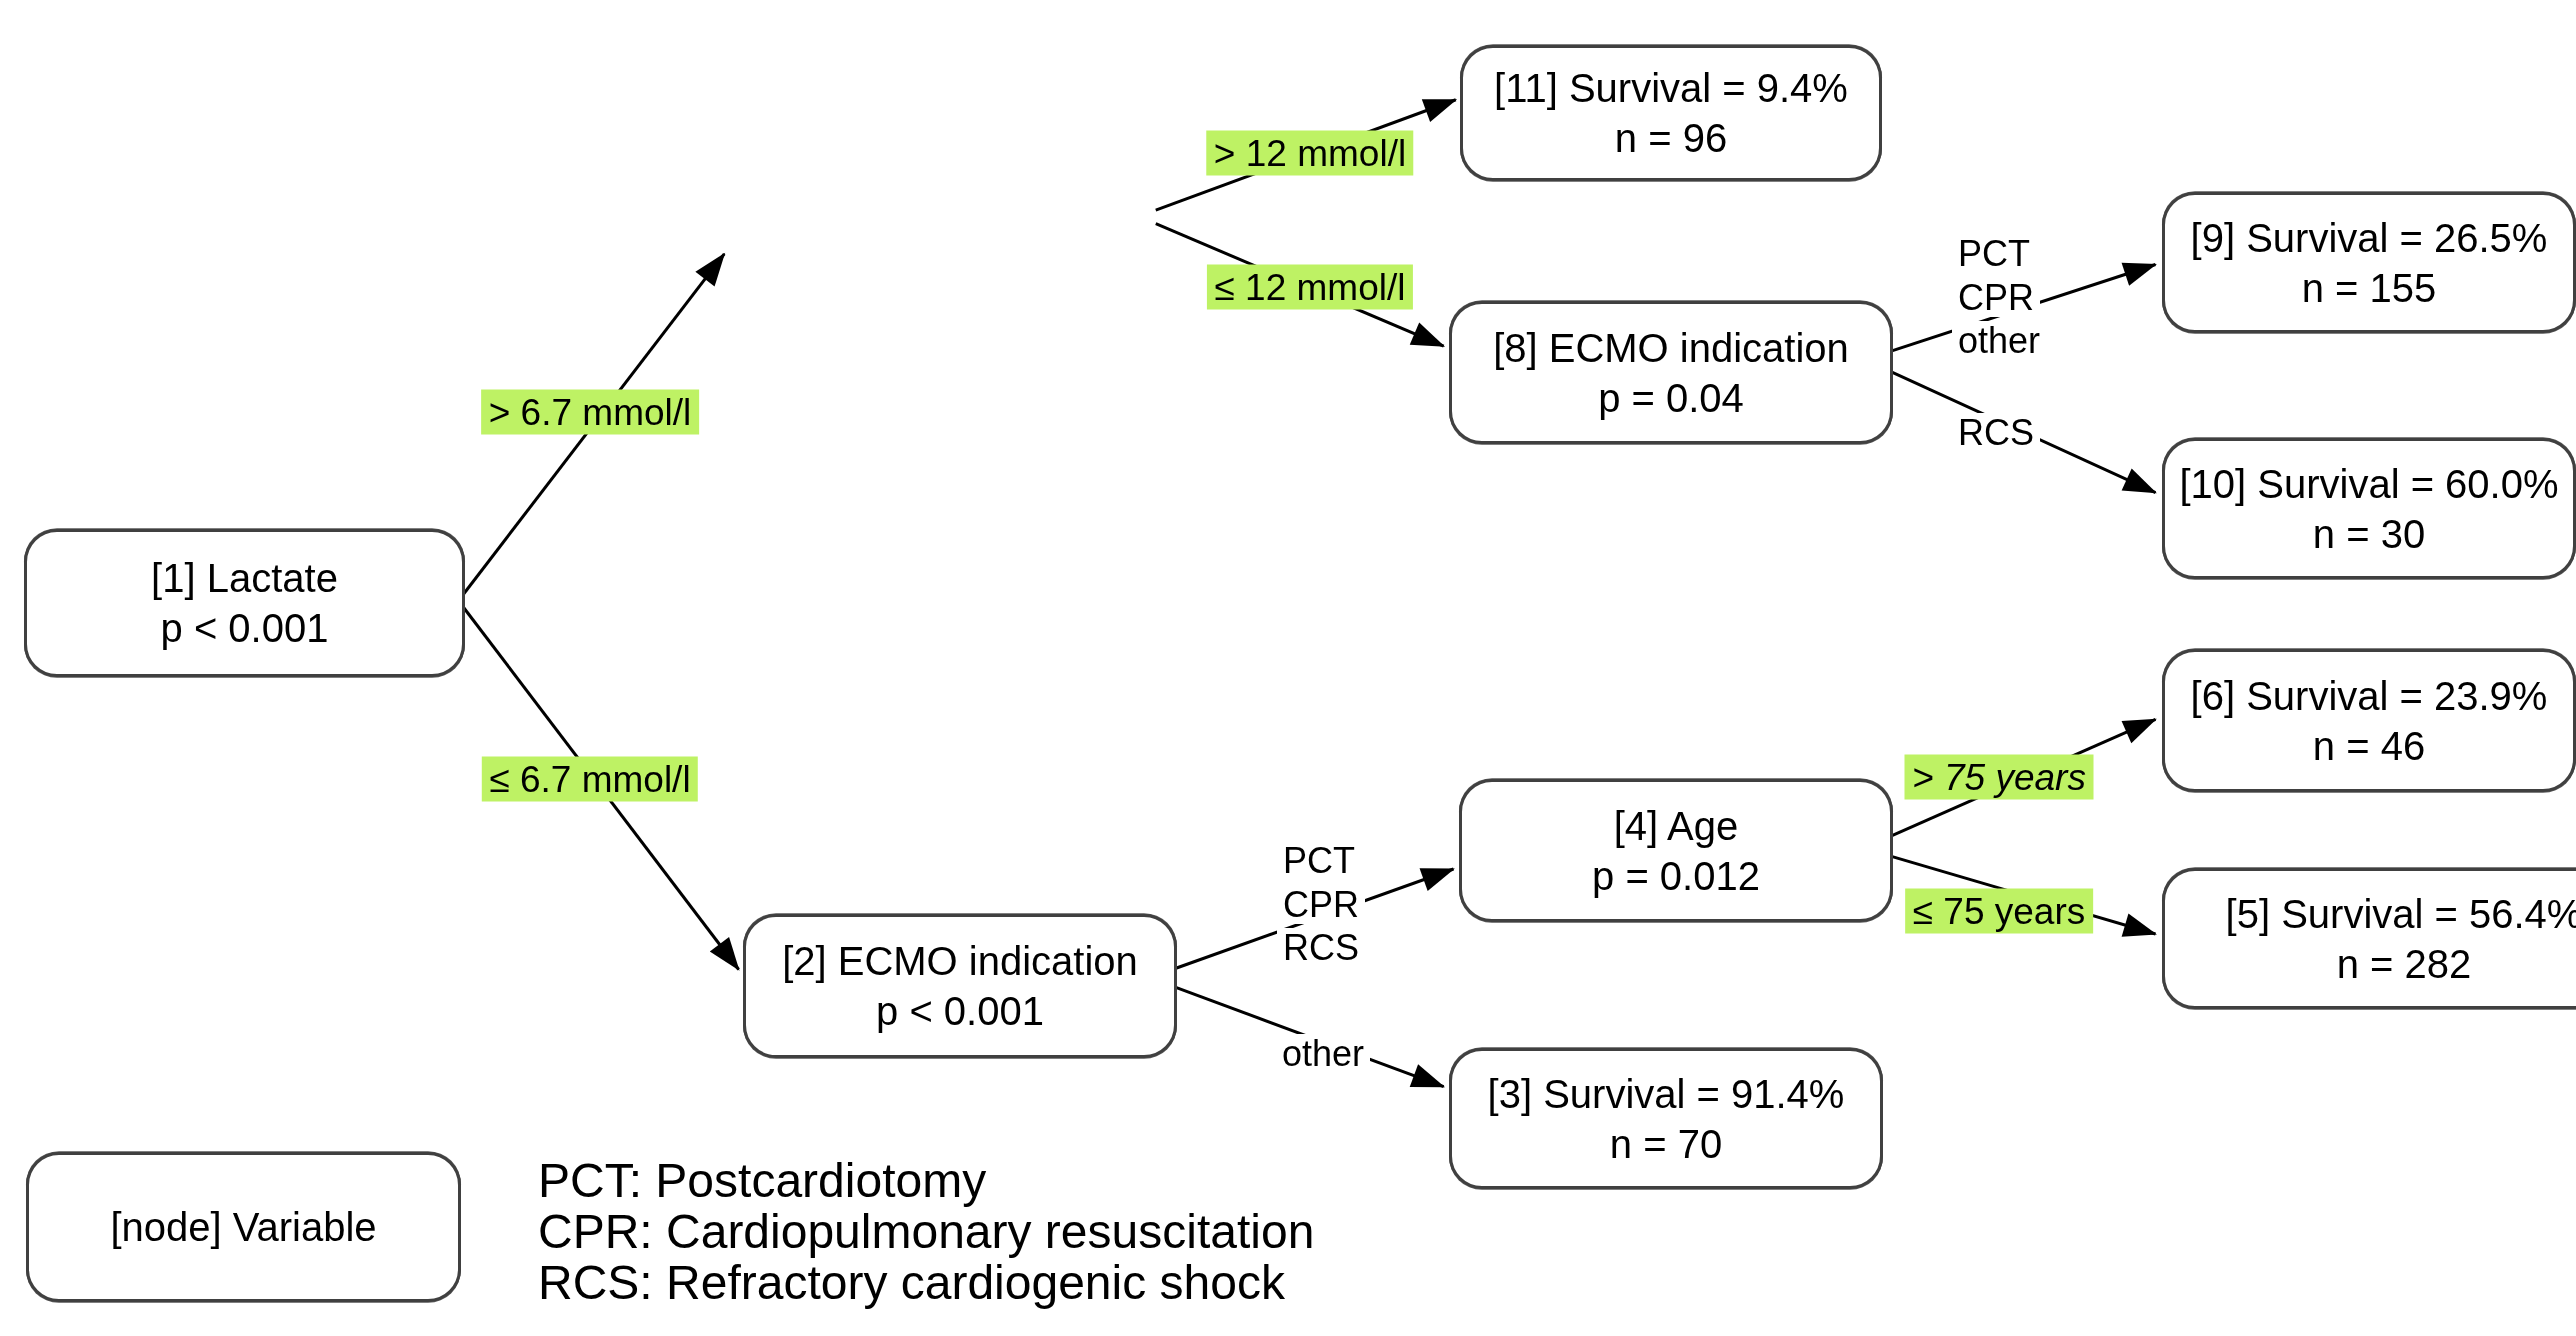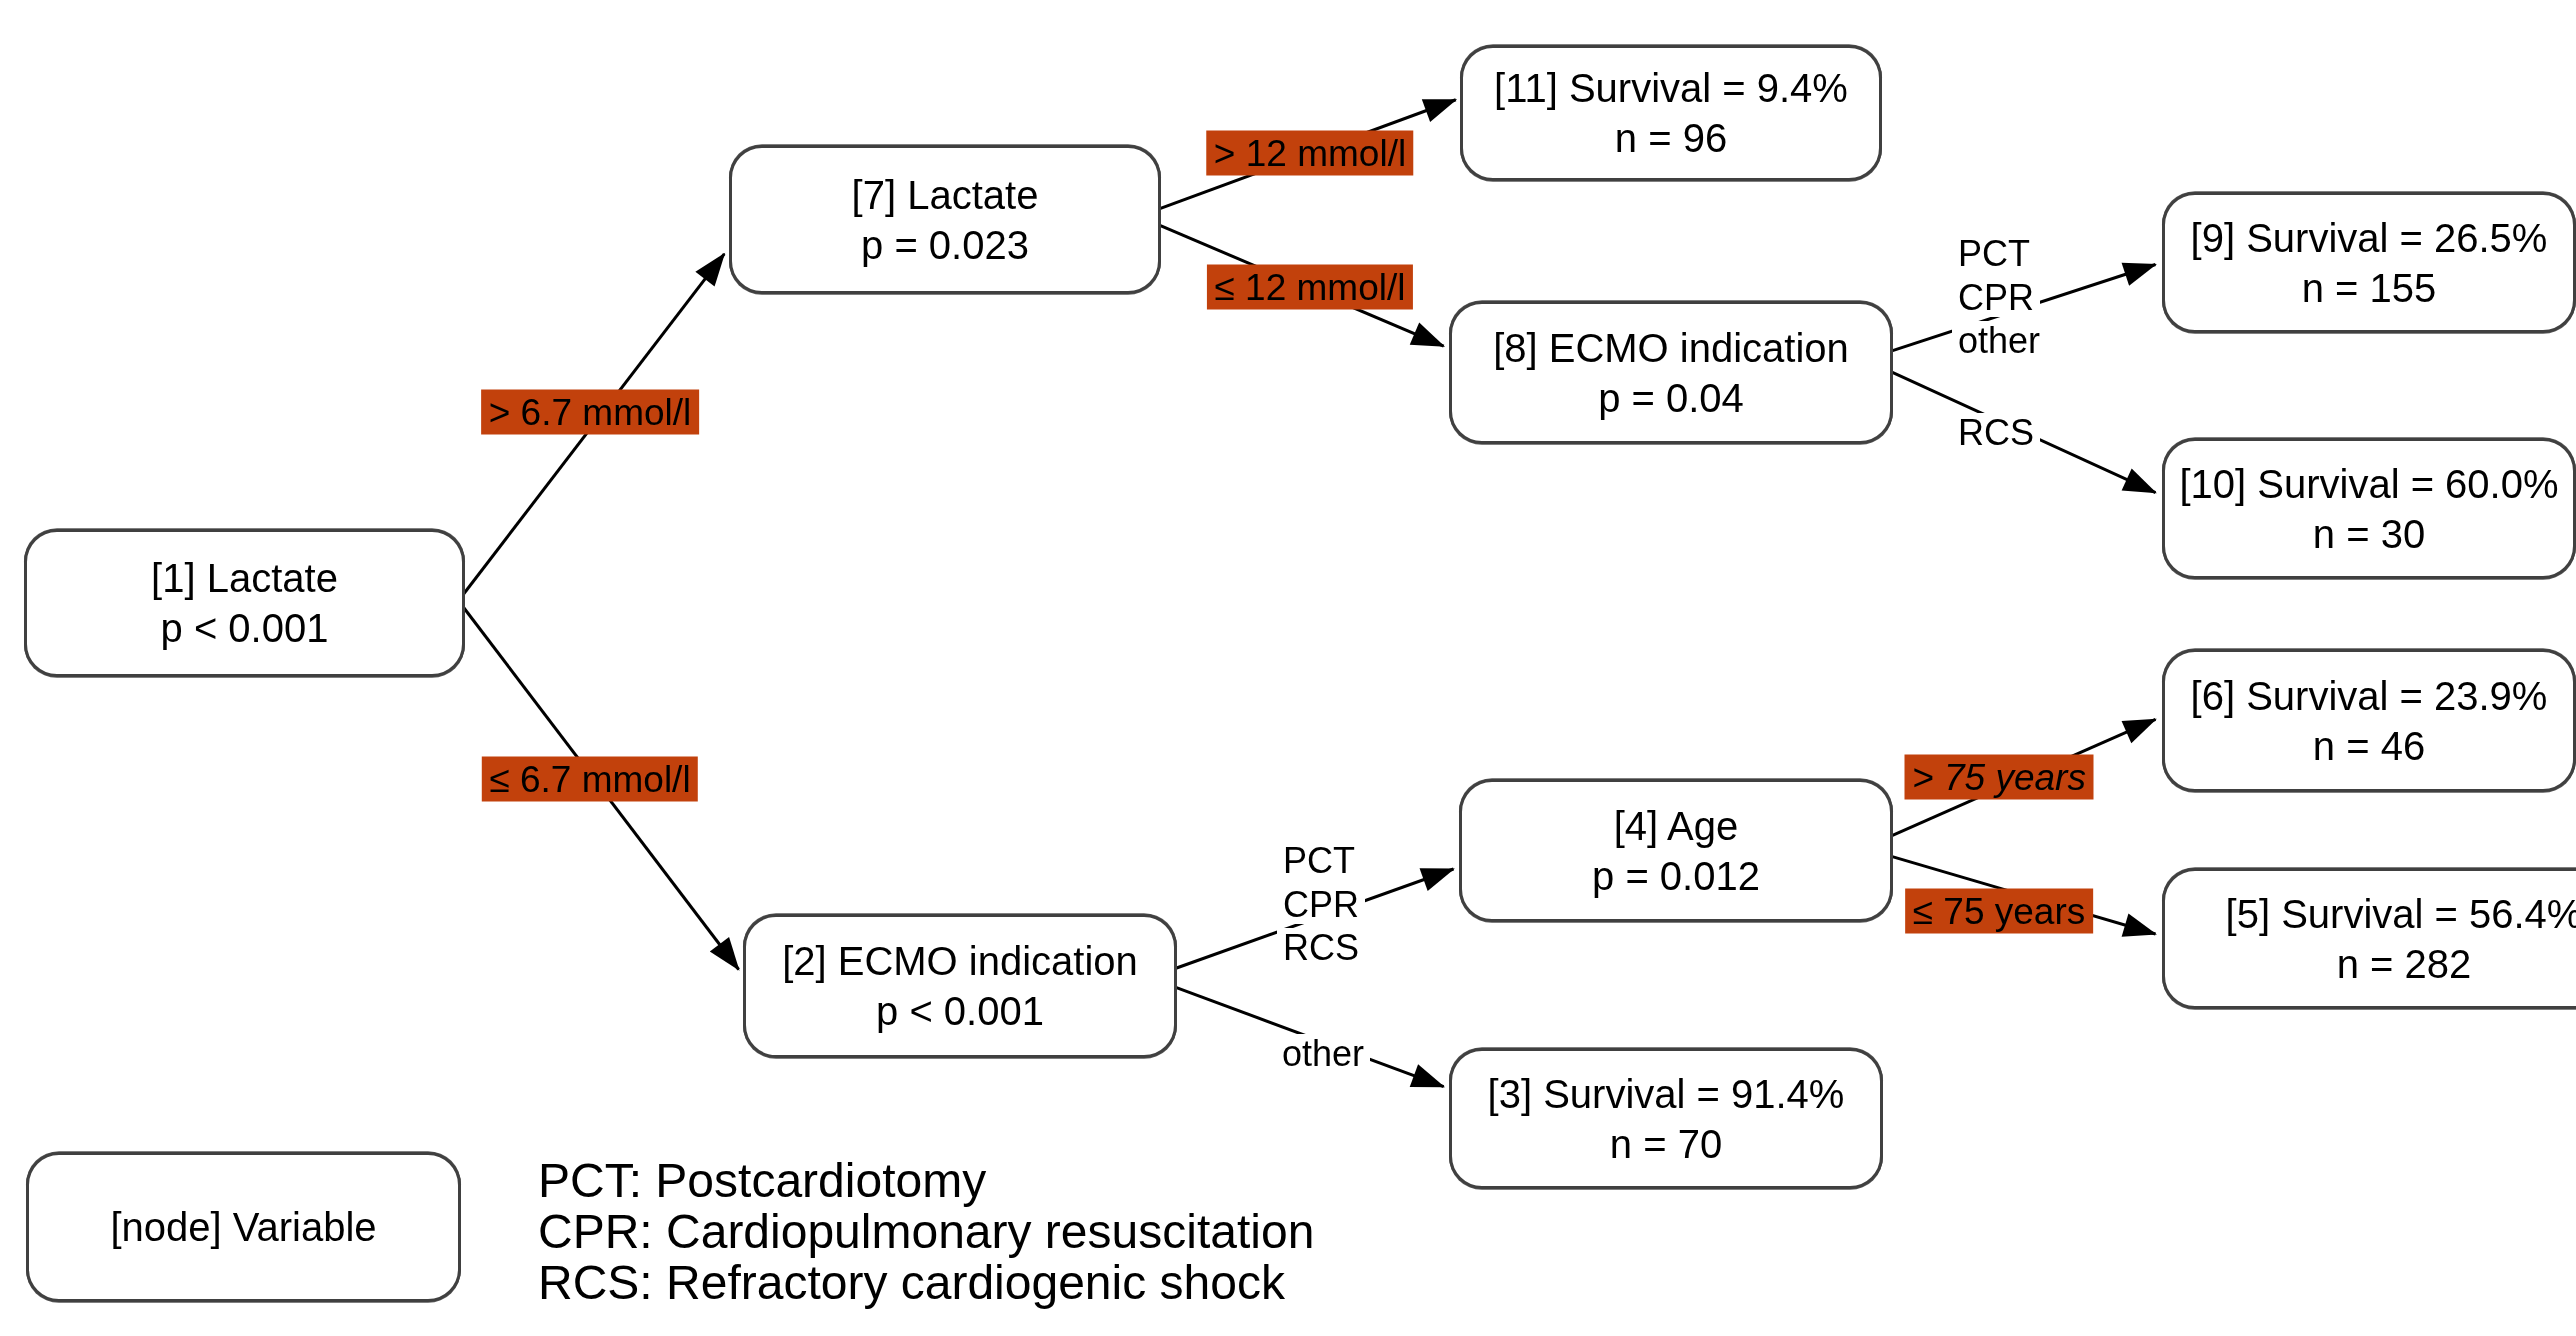--- a/index.html
+++ b/index.html
@@ -13,7 +13,7 @@
           font-size:40px; line-height:50px; text-align:center;
           box-shadow:0 0.8px 0 #555, 0 -0.8px 0 #555; }
   .elabel { position:absolute; z-index:3; font-size:37px; line-height:42px;
-            background:#c2410c; padding:1.5px 7.6px; white-space:nowrap;
+            background:#bef264; padding:1.5px 7.6px; white-space:nowrap;
             transform:translate(-50%,-50%); }
   .stack { position:absolute; z-index:3; font-size:36px; }
   .stack span { display:table; background:#fff; padding:0 6px; margin-bottom:4.5px;

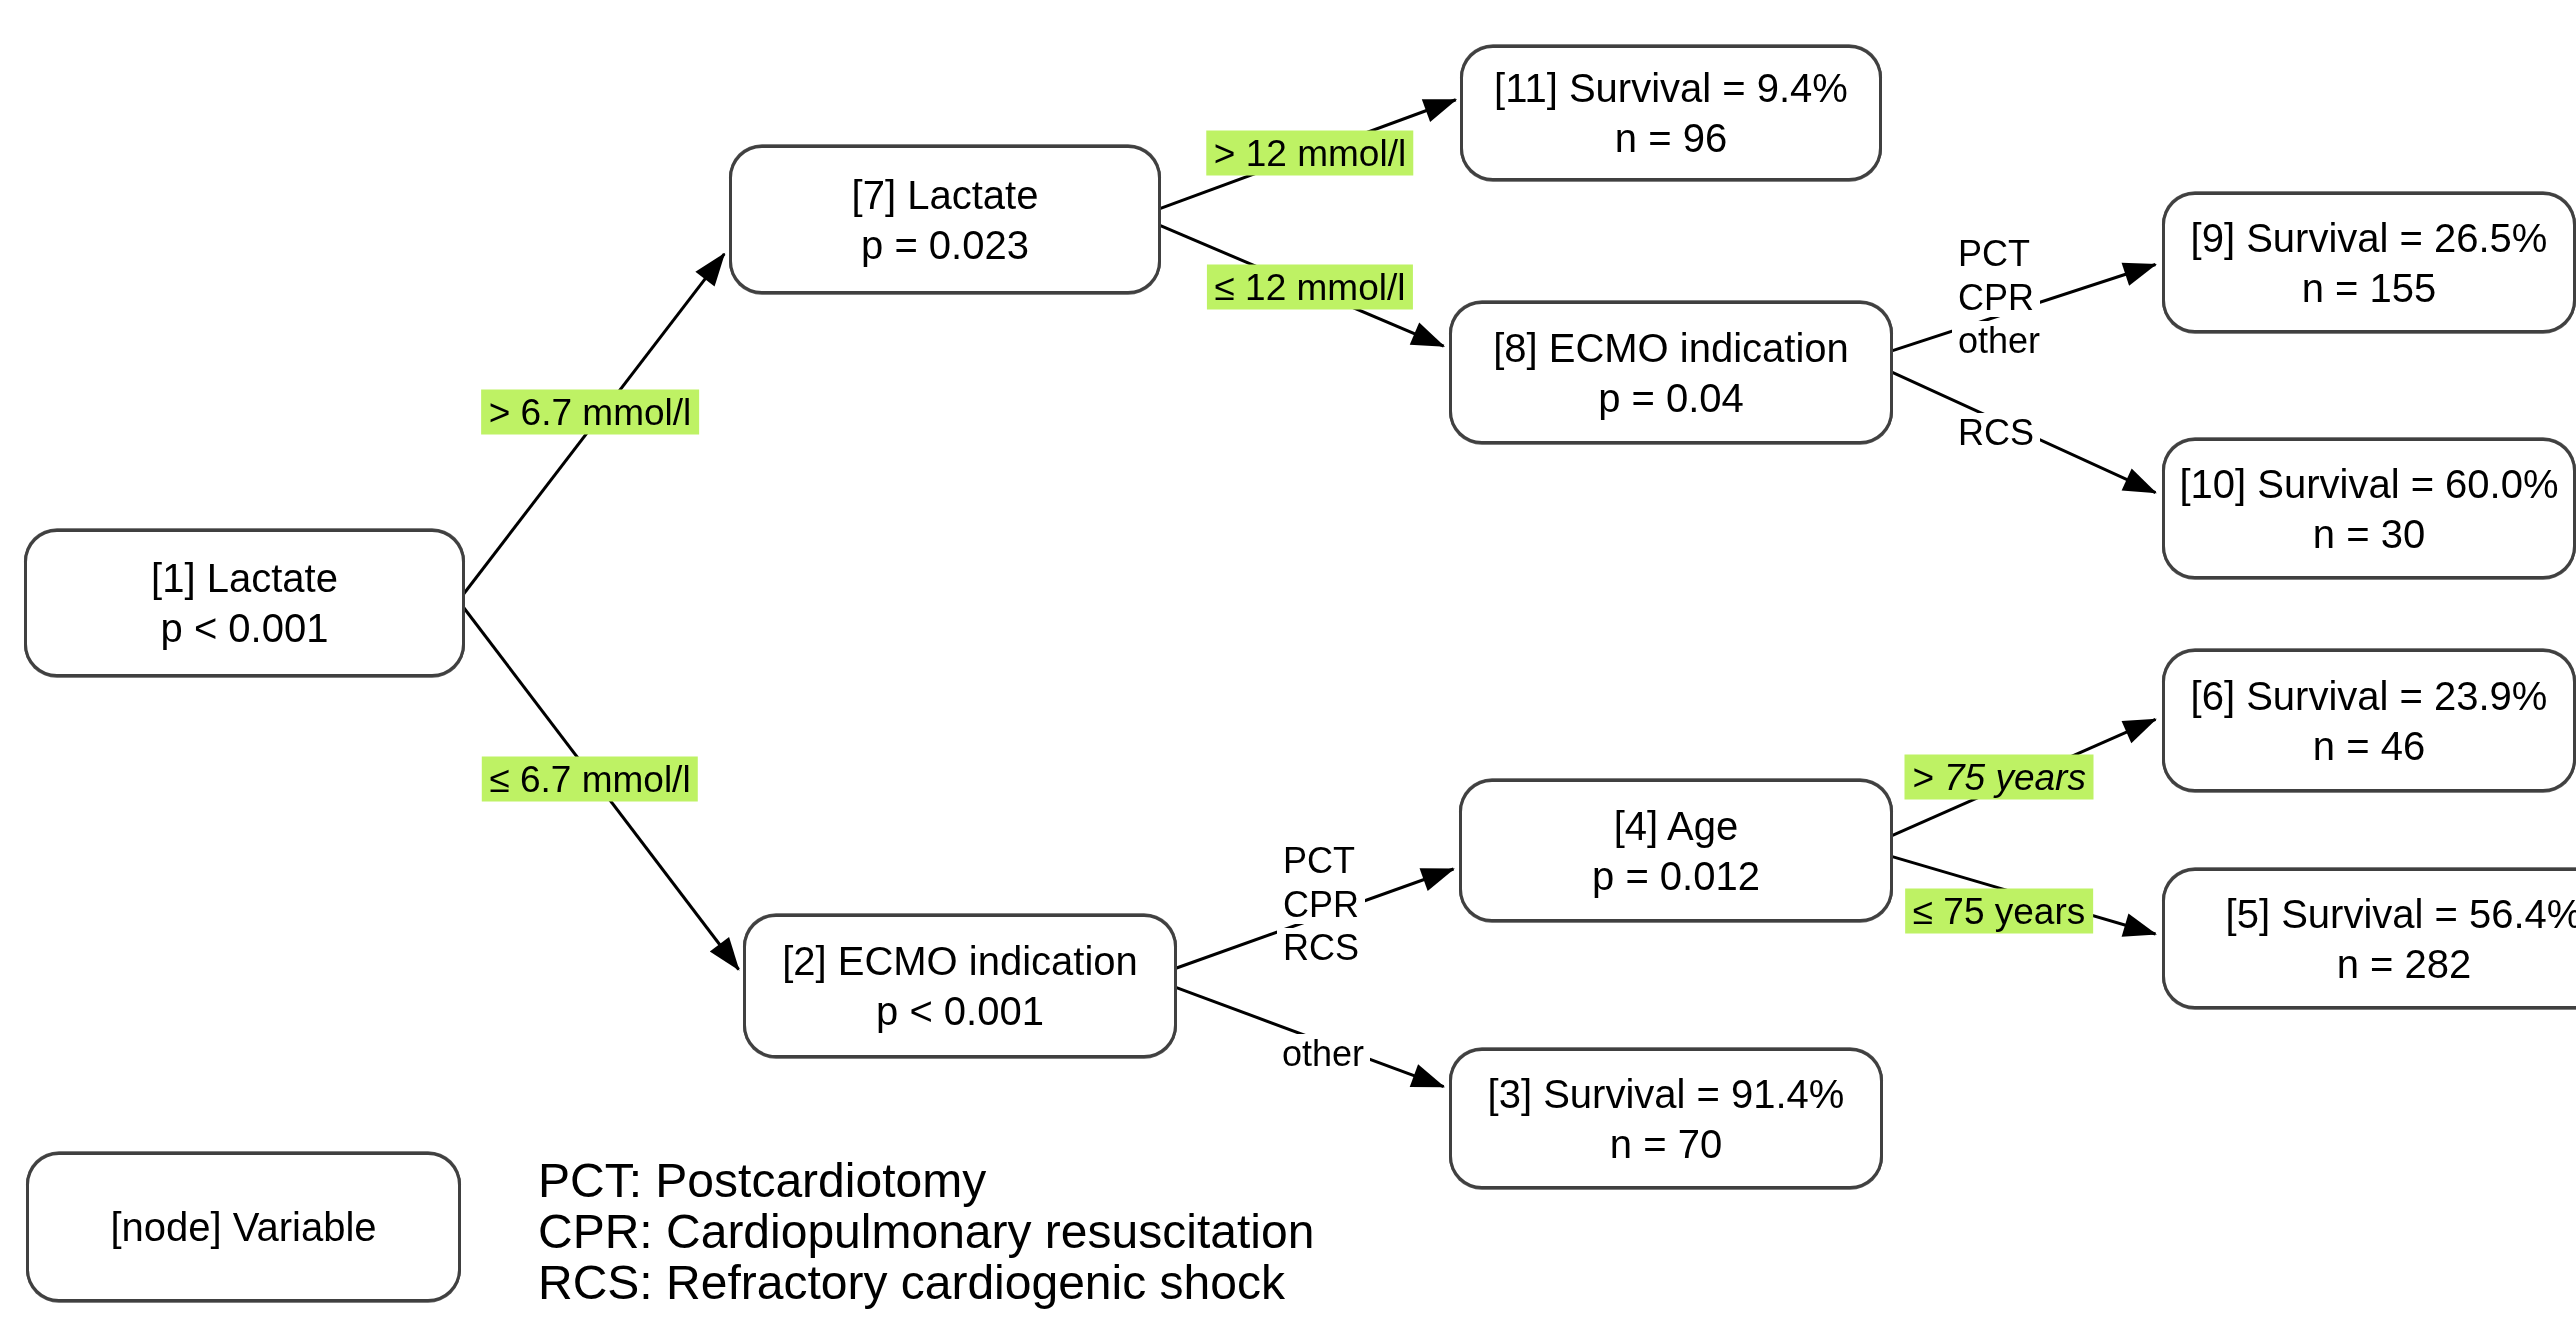--- a/index.html
+++ b/index.html
@@ -49,10 +49,6 @@
     <span>p &lt; 0.001</span>
   </div>
 
-  <div class="node" style="left:729px; top:145px; width:426px; height:143px;">
-    <span>[7] Lactate</span>
-    <span>p = 0.023</span>
-  </div>
 
   <div class="node" style="left:1460px; top:45px; width:416px; height:130px;">
     <span>[11] Survival = 9.4%</span>

